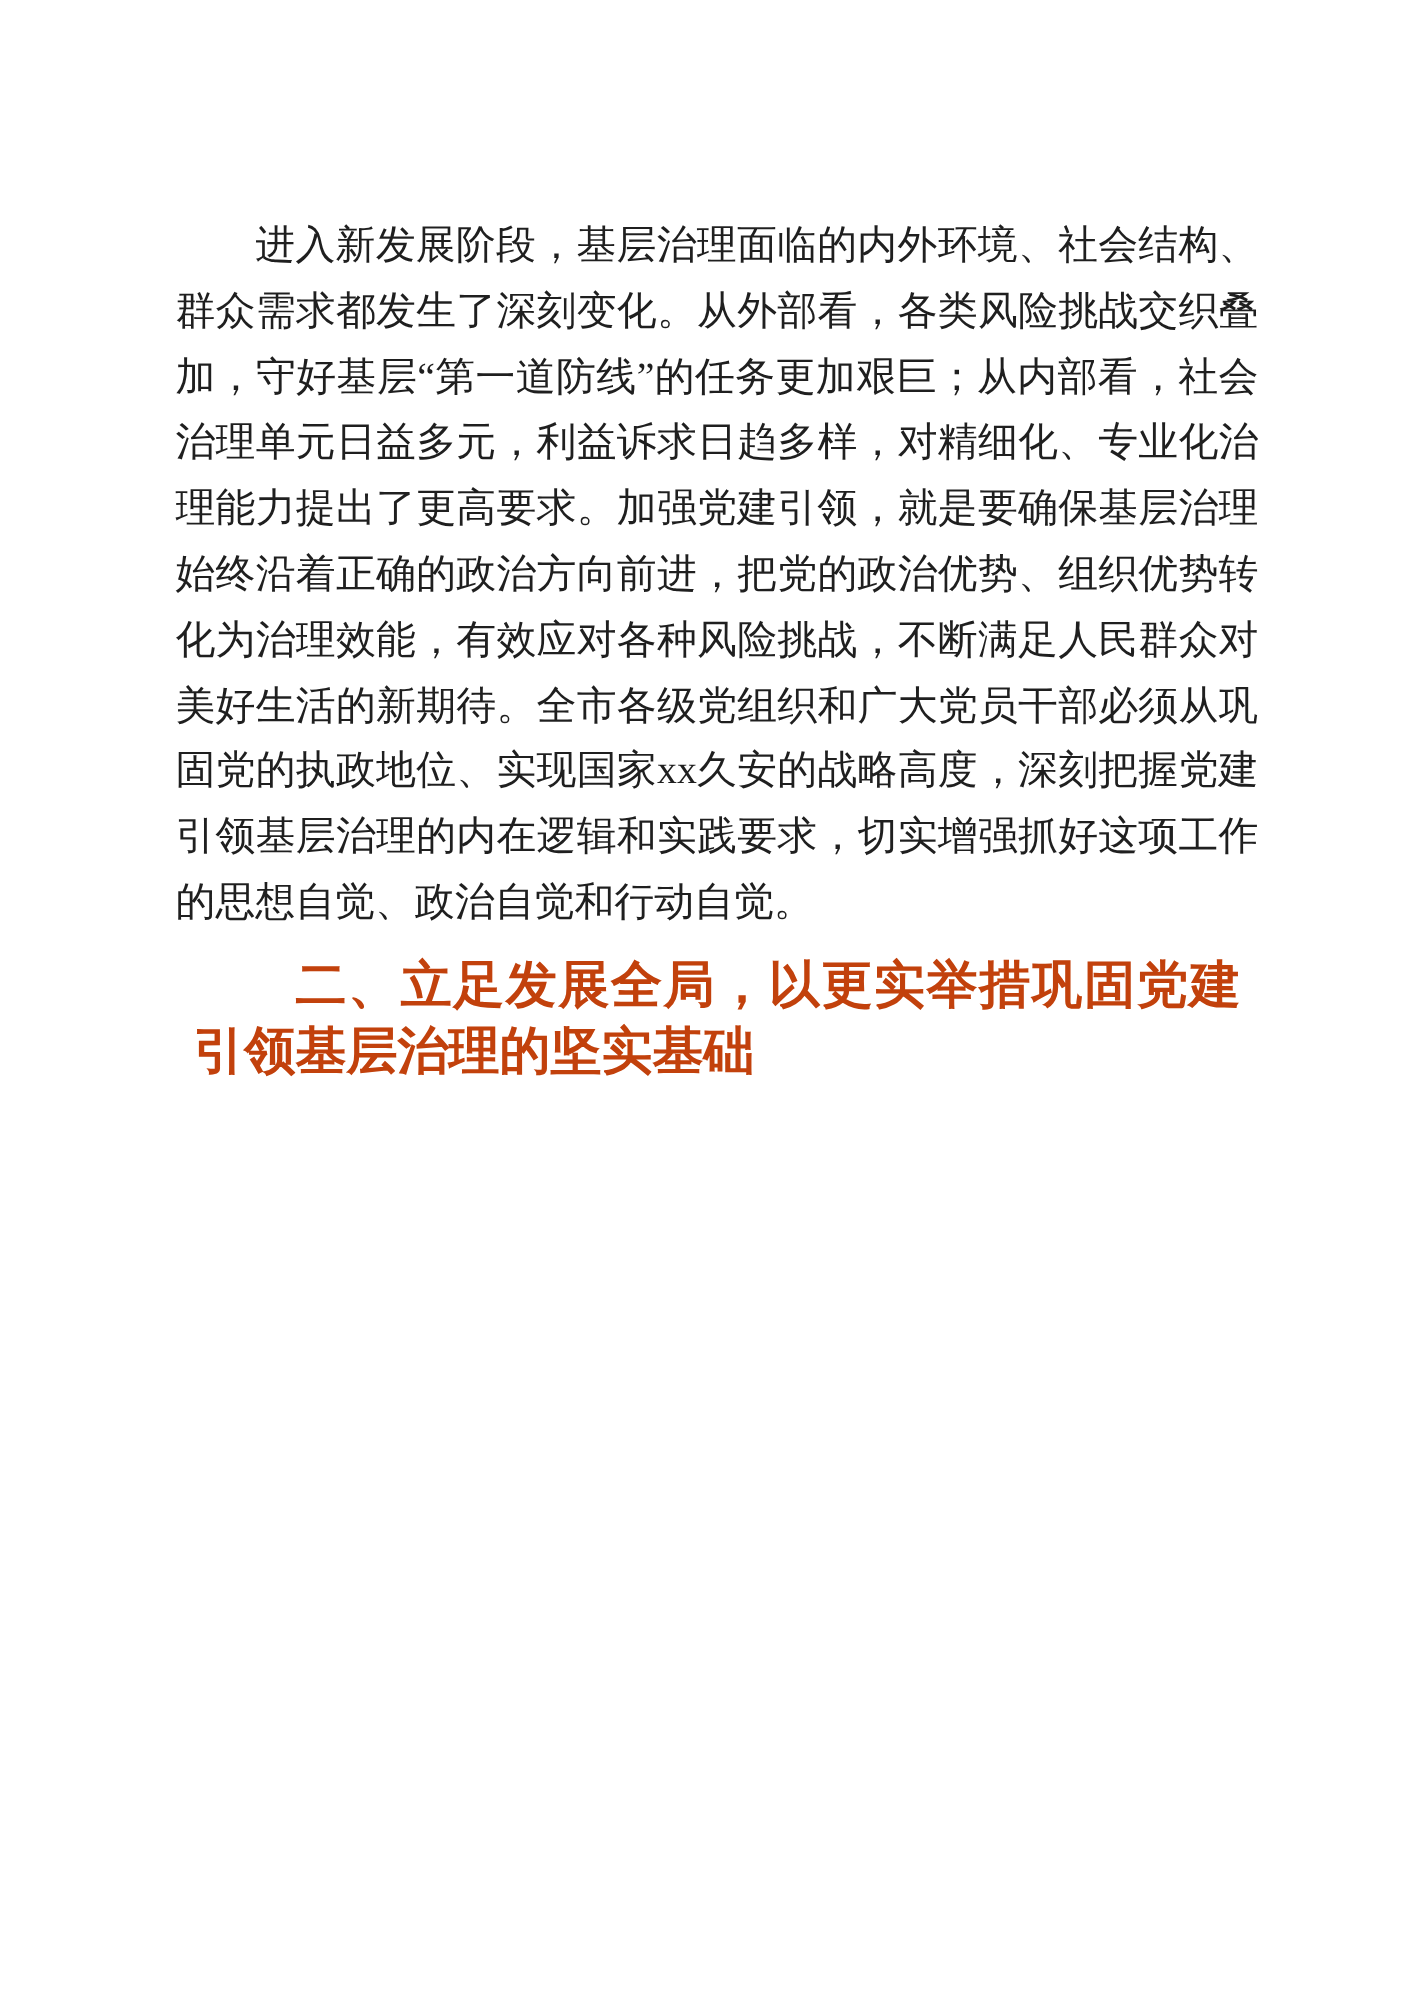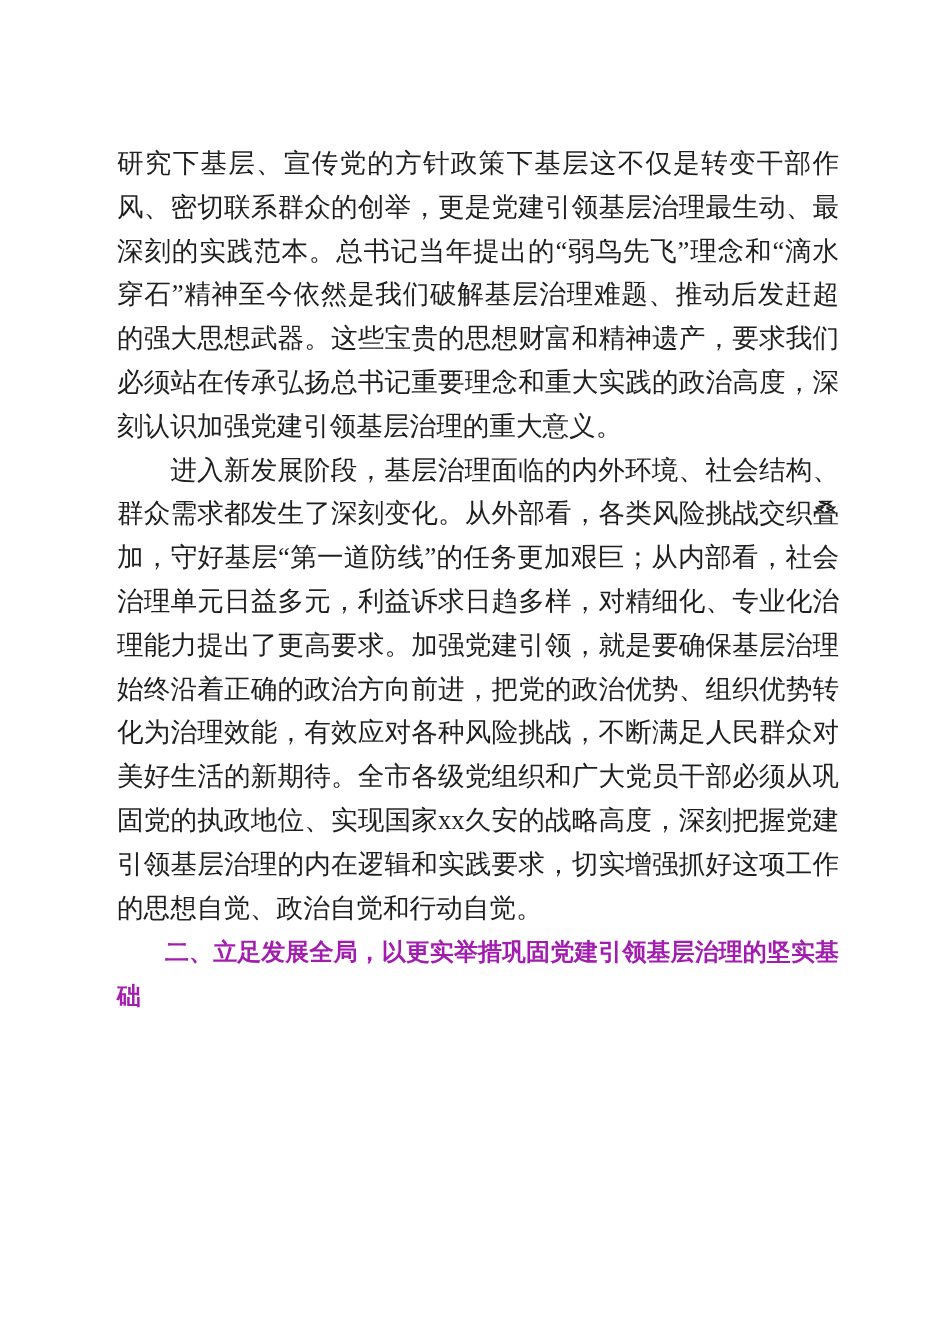--- a/index.html
+++ b/index.html
@@ -52,7 +52,6 @@
 
 <div class="page">
   <div class="content">
-    <p class="body-para">研究下基层、宣传党的方针政策下基层这不仅是转变干部作风、密切联系群众的创举，更是党建引领基层治理最生动、最深刻的实践范本。总书记当年提出的“弱鸟先飞”理念和“滴水穿石”精神至今依然是我们破解基层治理难题、推动后发赶超的强大思想武器。这些宝贵的思想财富和精神遗产，要求我们必须站在传承弘扬总书记重要理念和重大实践的政治高度，深刻认识加强党建引领基层治理的重大意义。</p>
     <p class="body-para indented">进入新发展阶段，基层治理面临的内外环境、社会结构、群众需求都发生了深刻变化。从外部看，各类风险挑战交织叠加，守好基层“第一道防线”的任务更加艰巨；从内部看，社会治理单元日益多元，利益诉求日趋多样，对精细化、专业化治理能力提出了更高要求。加强党建引领，就是要确保基层治理始终沿着正确的政治方向前进，把党的政治优势、组织优势转化为治理效能，有效应对各种风险挑战，不断满足人民群众对美好生活的新期待。全市各级党组织和广大党员干部必须从巩固党的执政地位、实现国家xx久安的战略高度，深刻把握党建引领基层治理的内在逻辑和实践要求，切实增强抓好这项工作的思想自觉、政治自觉和行动自觉。</p>
     <h2 class="section-heading">二、立足发展全局，以更实举措巩固党建引领基层治理的坚实基础</h2>
   </div>

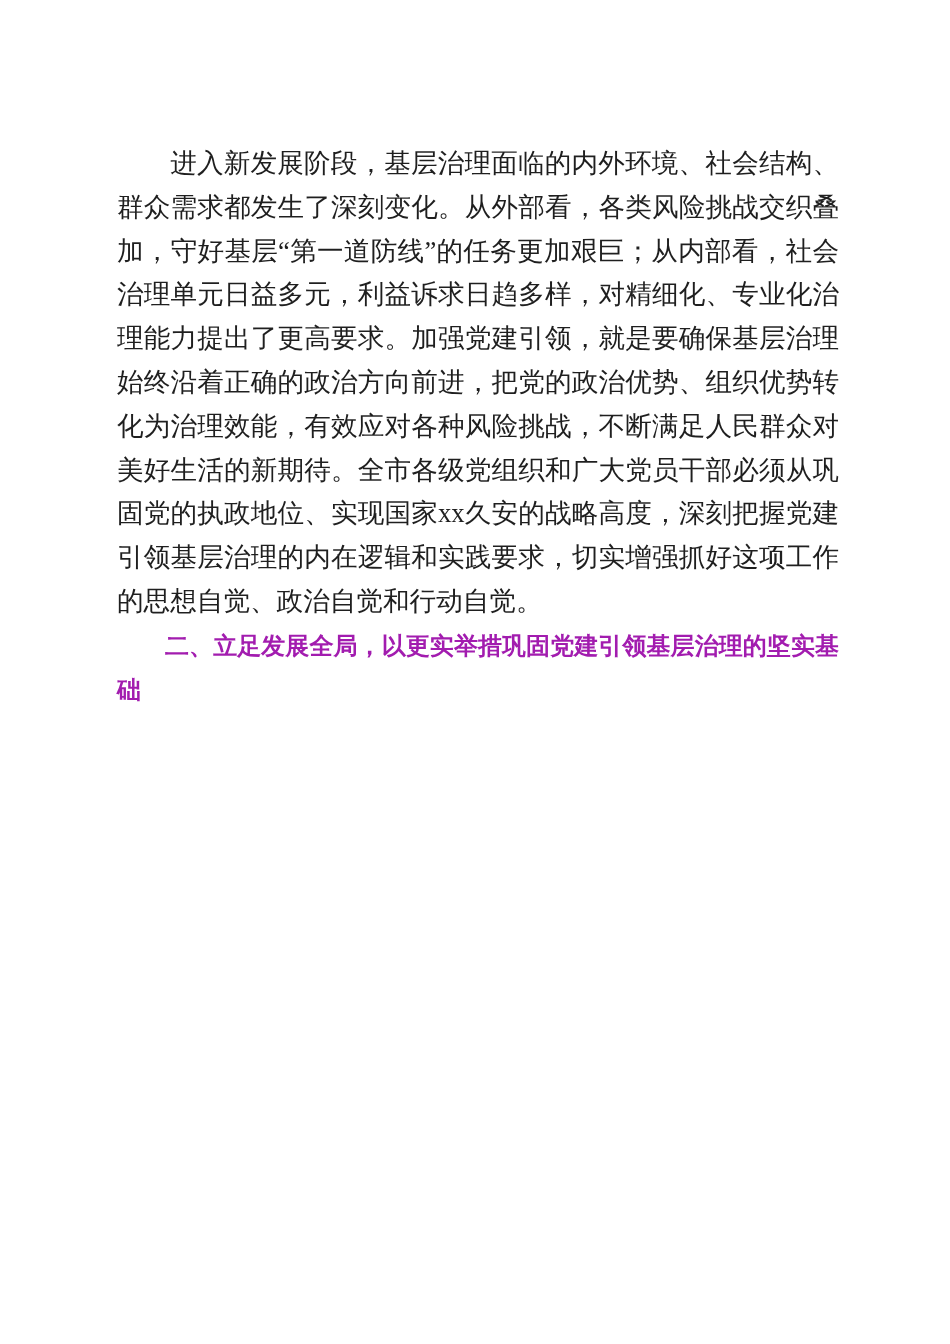--- a/index.html
+++ b/index.html
@@ -35,12 +35,12 @@
     text-indent: 2em;
   }
   .section-heading {
-    margin: 0;
+    margin: 12px;
     font-family: "Liberation Sans", "DejaVu Sans", sans-serif;
     font-weight: 700;
-    font-size: 24px;
+    font-size: 34px;
     line-height: 43.8px;
-    color: #a21caf;
+    color: #c2410c;
     text-align: justify;
     text-justify: inter-ideograph;
     text-indent: 2em;

